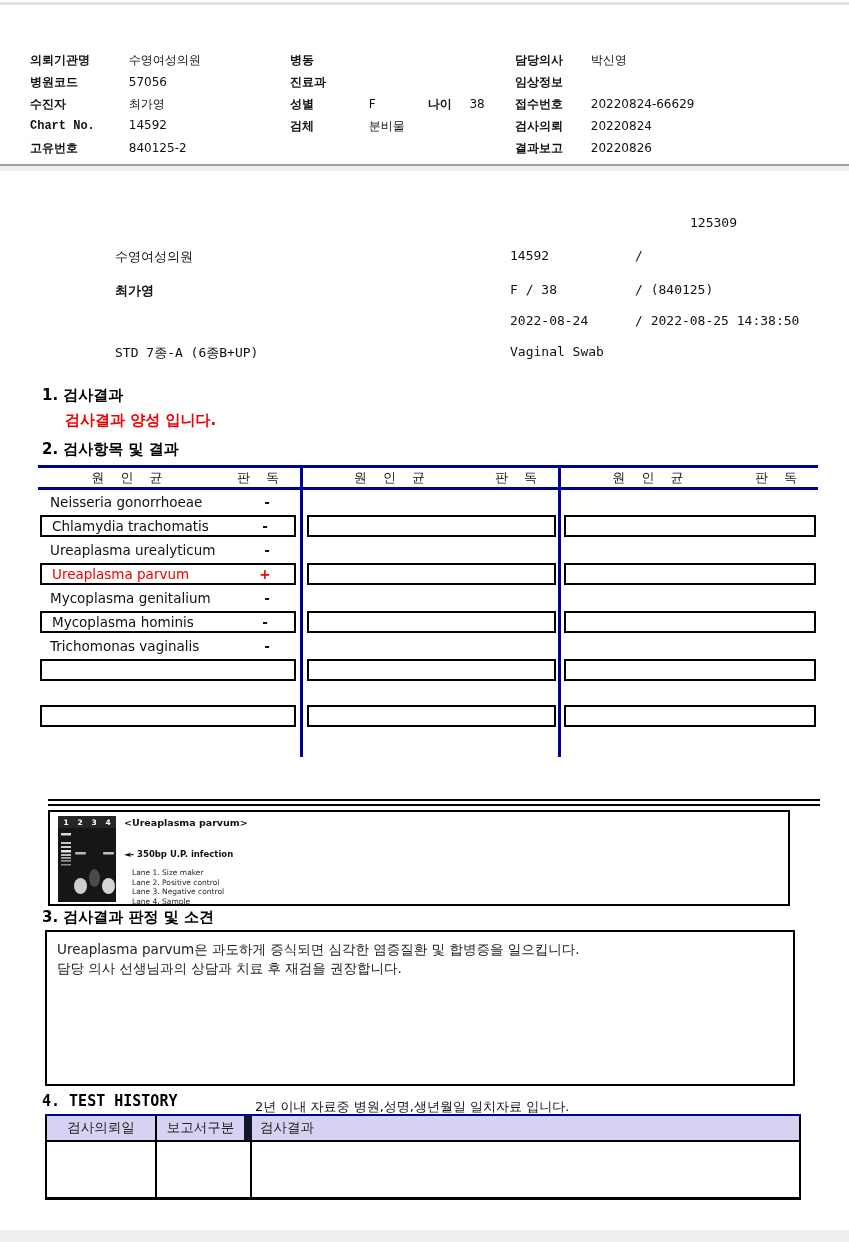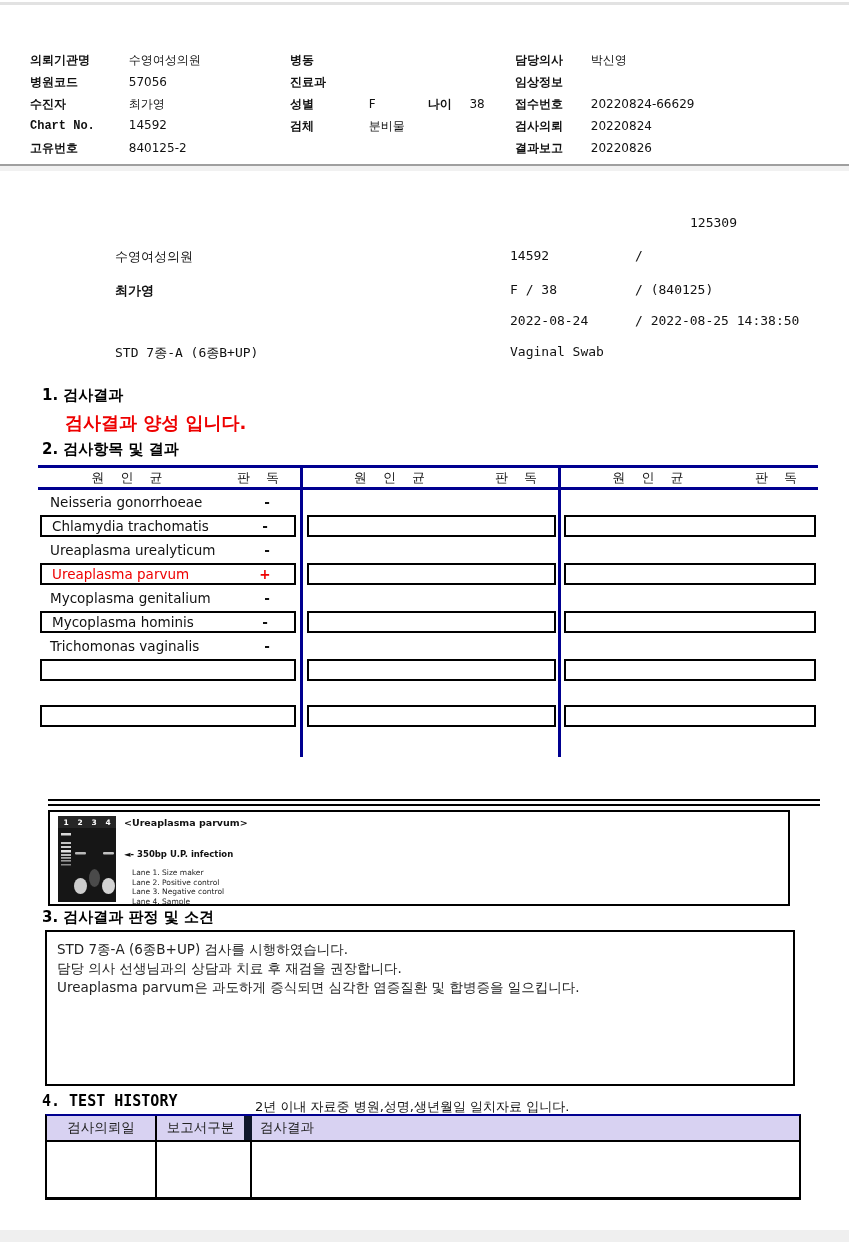--- a/index.html
+++ b/index.html
@@ -22,7 +22,7 @@
   .pat.bold { font-weight:bold; }
 
   .sechead { position:absolute; font-size:15px; font-weight:bold; color:#000; white-space:nowrap; }
-  .result-red { position:absolute; font-size:18px; font-weight:bold; color:#ee0000; white-space:nowrap; }
+  .result-red { position:absolute; font-size:15px; font-weight:bold; color:#ee0000; white-space:nowrap; }
 
   
   .t2 { position:absolute; left:38px; top:465px; width:780px; height:292px; }

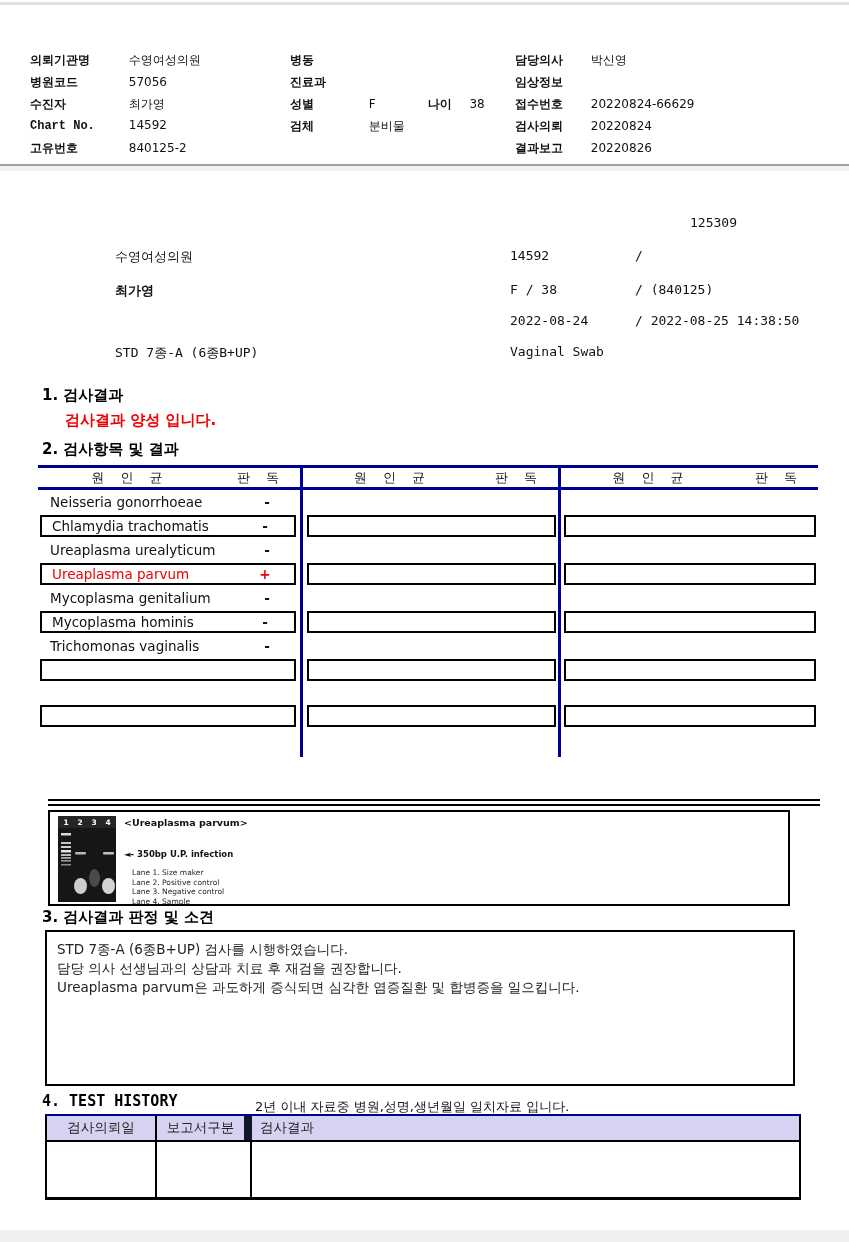--- a/index.html
+++ b/index.html
@@ -269,7 +269,6 @@
   <div class="sechead" style="left:42px; top:908px;">3. 검사결과 판정 및 소견</div>
   <div class="s3box">
     <div class="txt">
-      <div>STD 7종-A (6종B+UP) 검사를 시행하였습니다.</div>
       <div>담당 의사 선생님과의 상담과 치료 후 재검을 권장합니다.</div>
       <div>Ureaplasma parvum은  과도하게 증식되면 심각한 염증질환 및 합병증을 일으킵니다.</div>
     </div>

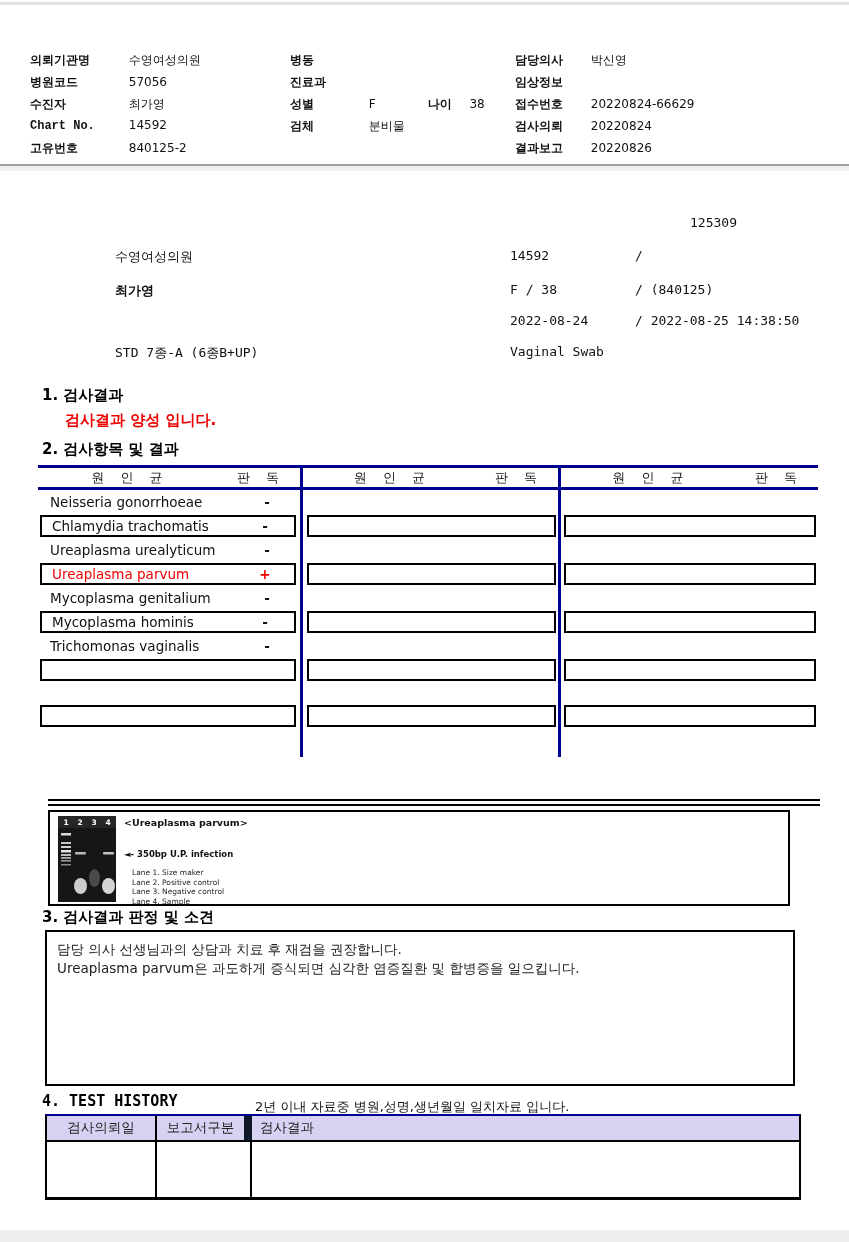--- a/index.html
+++ b/index.html
@@ -269,8 +269,8 @@
   <div class="sechead" style="left:42px; top:908px;">3. 검사결과 판정 및 소견</div>
   <div class="s3box">
     <div class="txt">
+      <div>Ureaplasma parvum은  과도하게 증식되면 심각한 염증질환 및 합병증을 일으킵니다.</div>
       <div>담당 의사 선생님과의 상담과 치료 후 재검을 권장합니다.</div>
-      <div>Ureaplasma parvum은  과도하게 증식되면 심각한 염증질환 및 합병증을 일으킵니다.</div>
     </div>
   </div>
 

